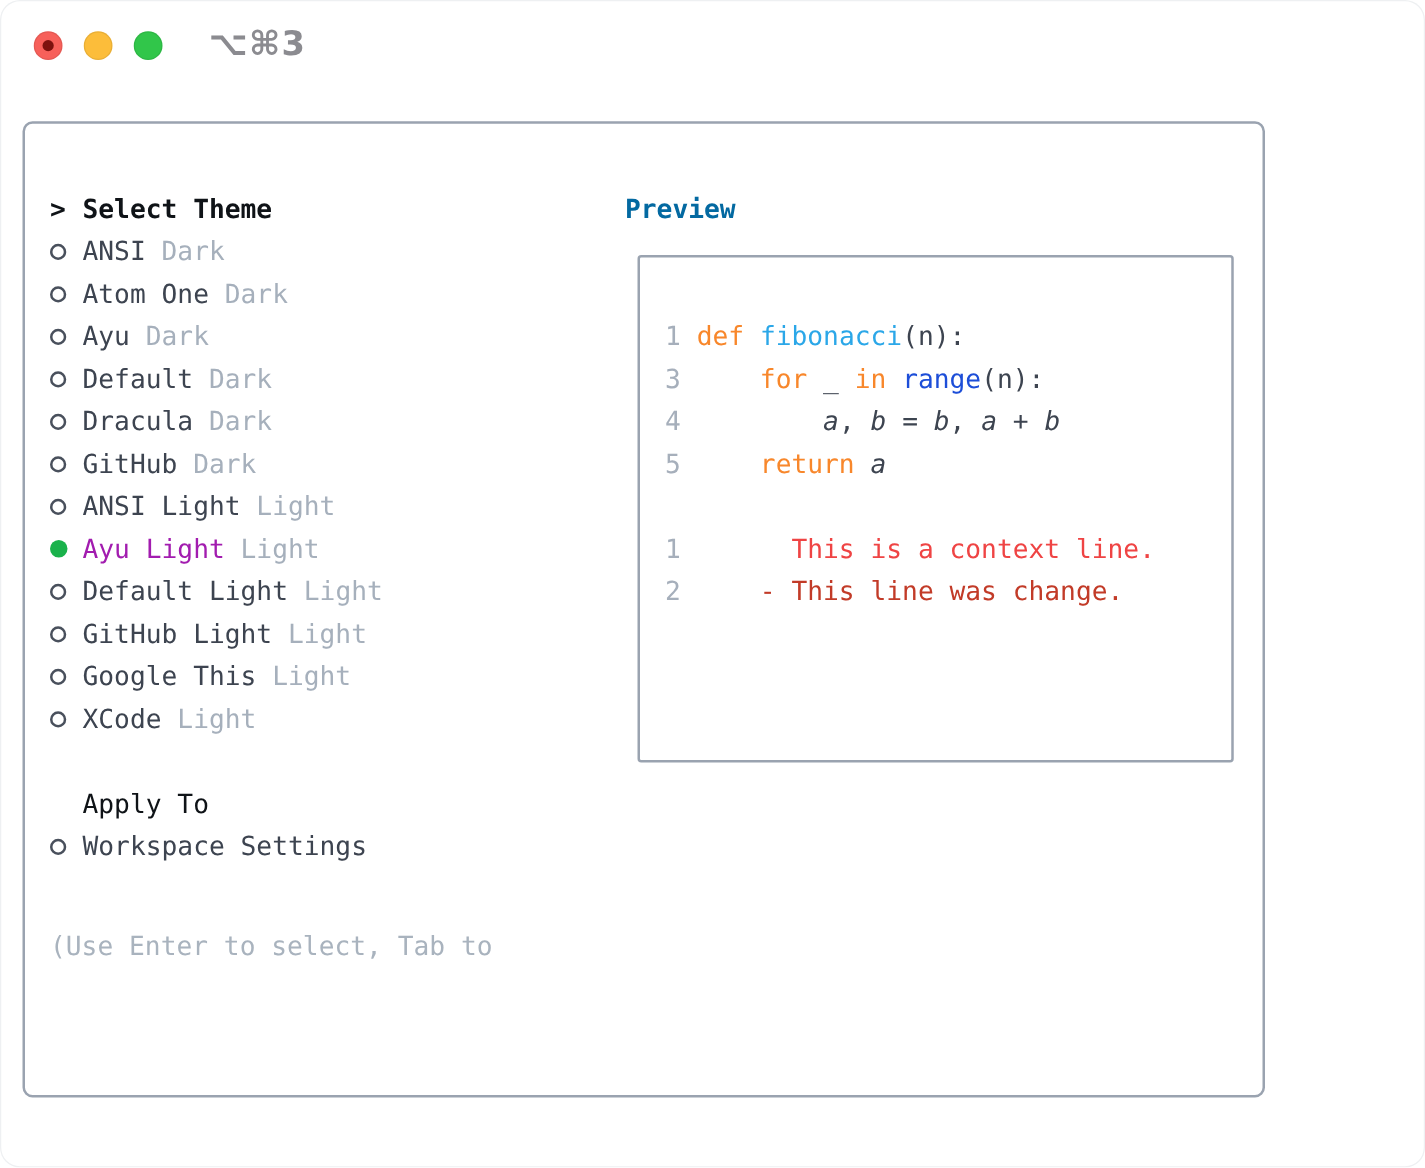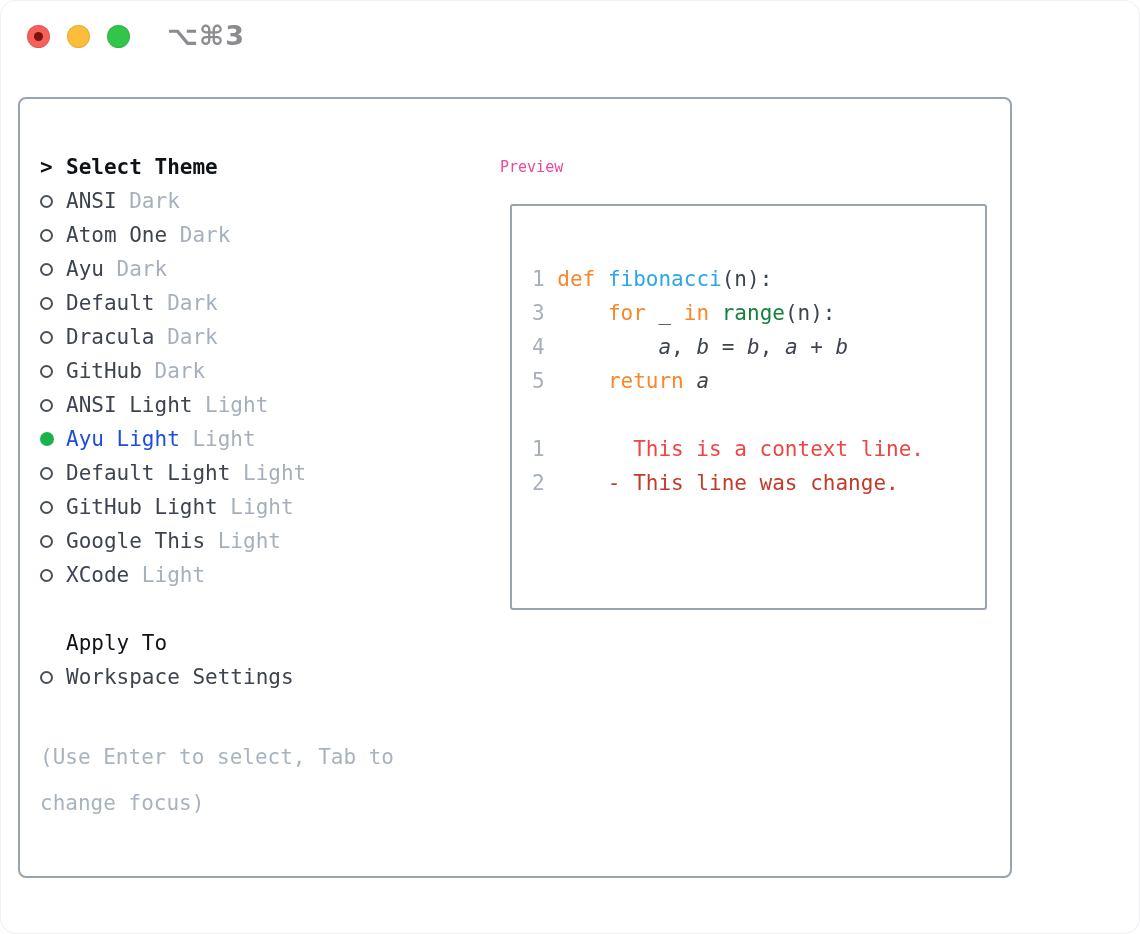--- a/index.html
+++ b/index.html
@@ -37,7 +37,7 @@
 
   
   .preview-title{position:absolute;left:480px;top:51px;height:34px;display:flex;align-items:center;
-        font-size:15px;font-weight:normal;color:#ec4899;}
+        font-size:21px;font-weight:bold;color:#0369a1;}
   .preview-box{position:absolute;left:490px;top:105px;width:473px;height:402px;box-sizing:content-box;
         border:2px solid #9AA3B0;border-radius:3px;padding:0;}
   .code{position:absolute;left:20px;top:56px;right:0;}

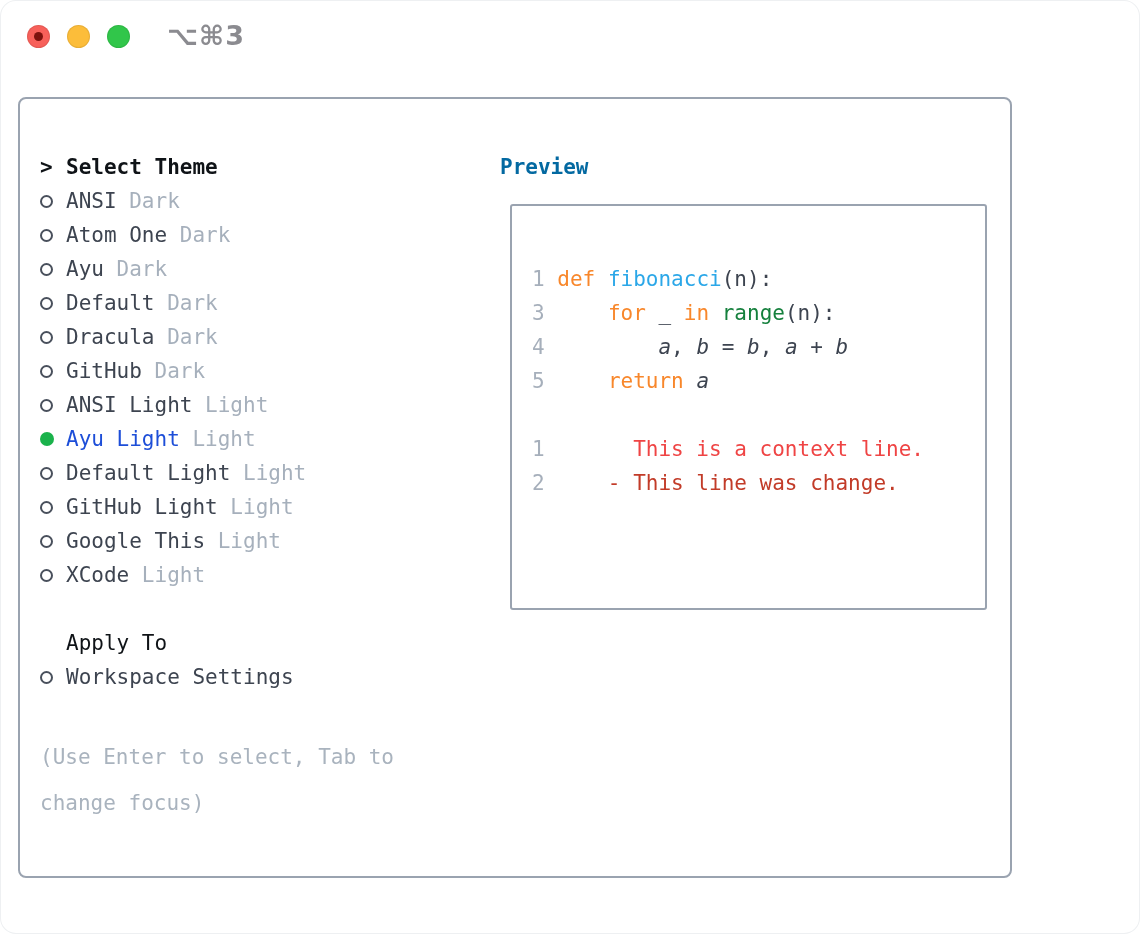--- a/index.html
+++ b/index.html
@@ -40,7 +40,7 @@
         font-size:21px;font-weight:bold;color:#0369a1;}
   .preview-box{position:absolute;left:490px;top:105px;width:473px;height:402px;box-sizing:content-box;
         border:2px solid #9AA3B0;border-radius:3px;padding:0;}
-  .code{position:absolute;left:20px;top:56px;right:0;}
+  .code{position:absolute;left:20px;top:46px;right:0;}
   .pline{height:34px;line-height:34px;font-size:21px;white-space:pre;}
   .lnum{color:#A6AFBB;}
   .kw{color:#F8872B;}

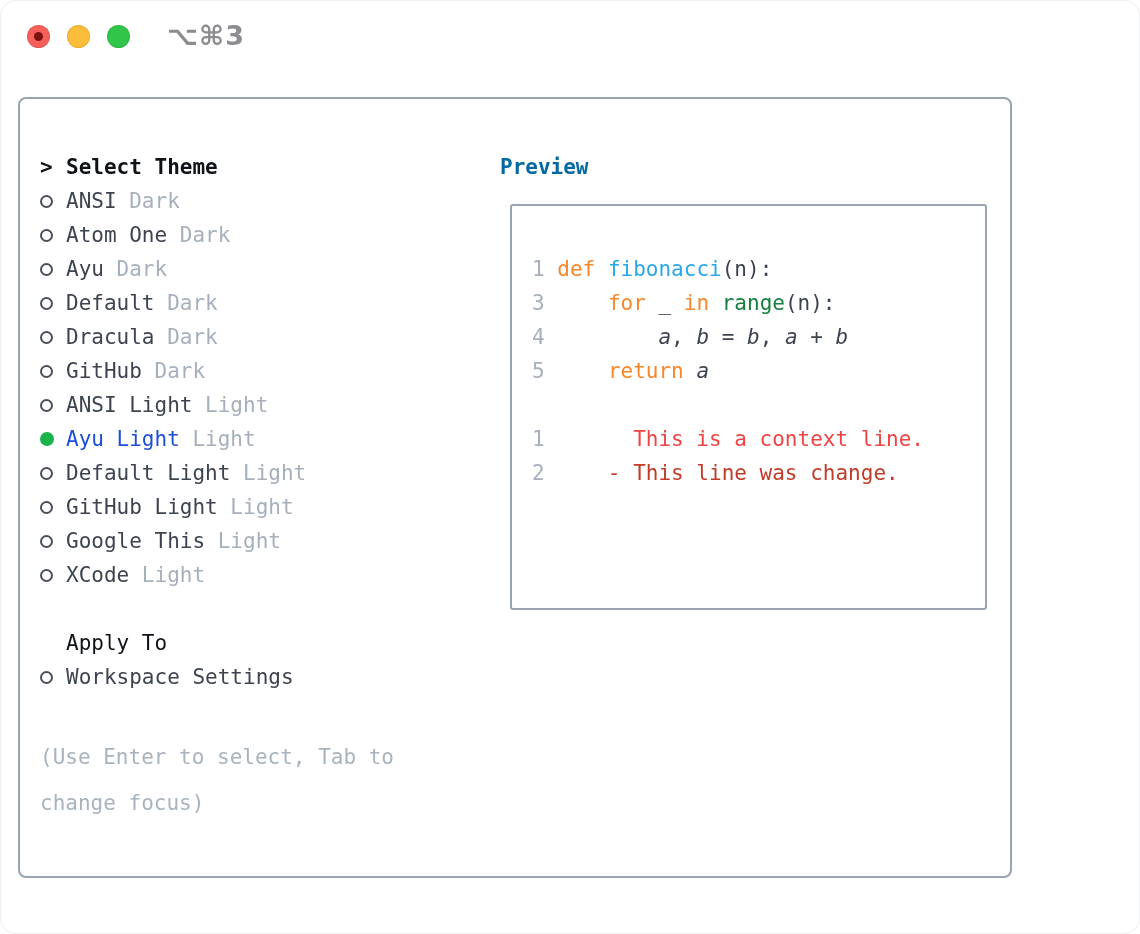--- a/index.html
+++ b/index.html
@@ -46,7 +46,7 @@
   .kw{color:#F8872B;}
   .fn{color:#2BA7E8;}
   .pn{color:#A368D8;}
-  .call{color:#15803d;margin-top:20px;}
+  .call{color:#1d4ed8;margin-top:20px;}
   .tx{color:#3D4450;}
   .var{color:#3D4450;font-style:italic;}
   .ctx{color:#ef4444;}

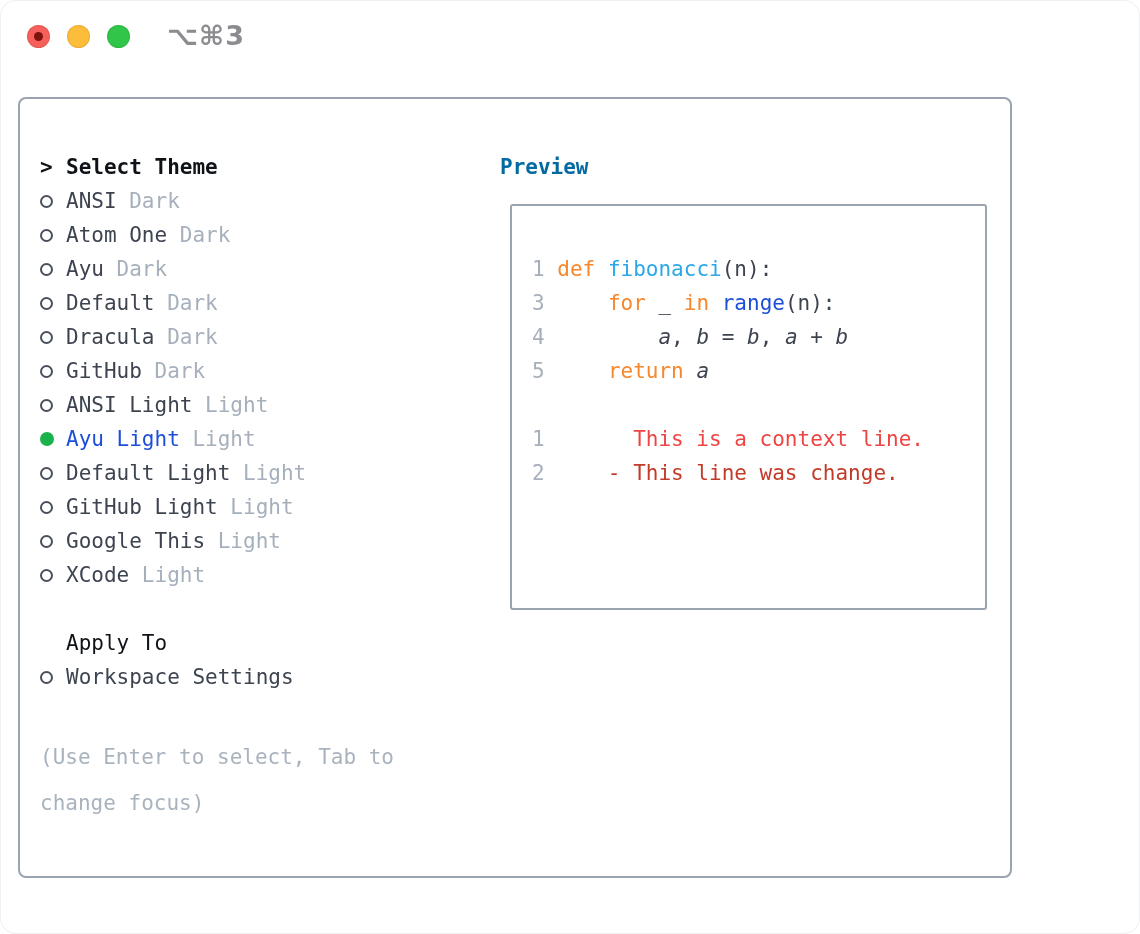--- a/index.html
+++ b/index.html
@@ -31,7 +31,7 @@
   .circle.sel{width:14px;height:14px;border:none;background:#1AB24B;}
   .prompt,.hdr{font-weight:bold;color:#0F1317;}
   .tag{color:#A6B0BC;}
-  .sel-text{color:#1d4ed8;text-align:right;}
+  .sel-text{color:#a21caf;text-align:right;}
   .spacer{height:34px;}
   .hint-row{height:34px;display:flex;align-items:center;font-size:21px;color:#A9B3BE;white-space:pre;margin-top:12px;}
 

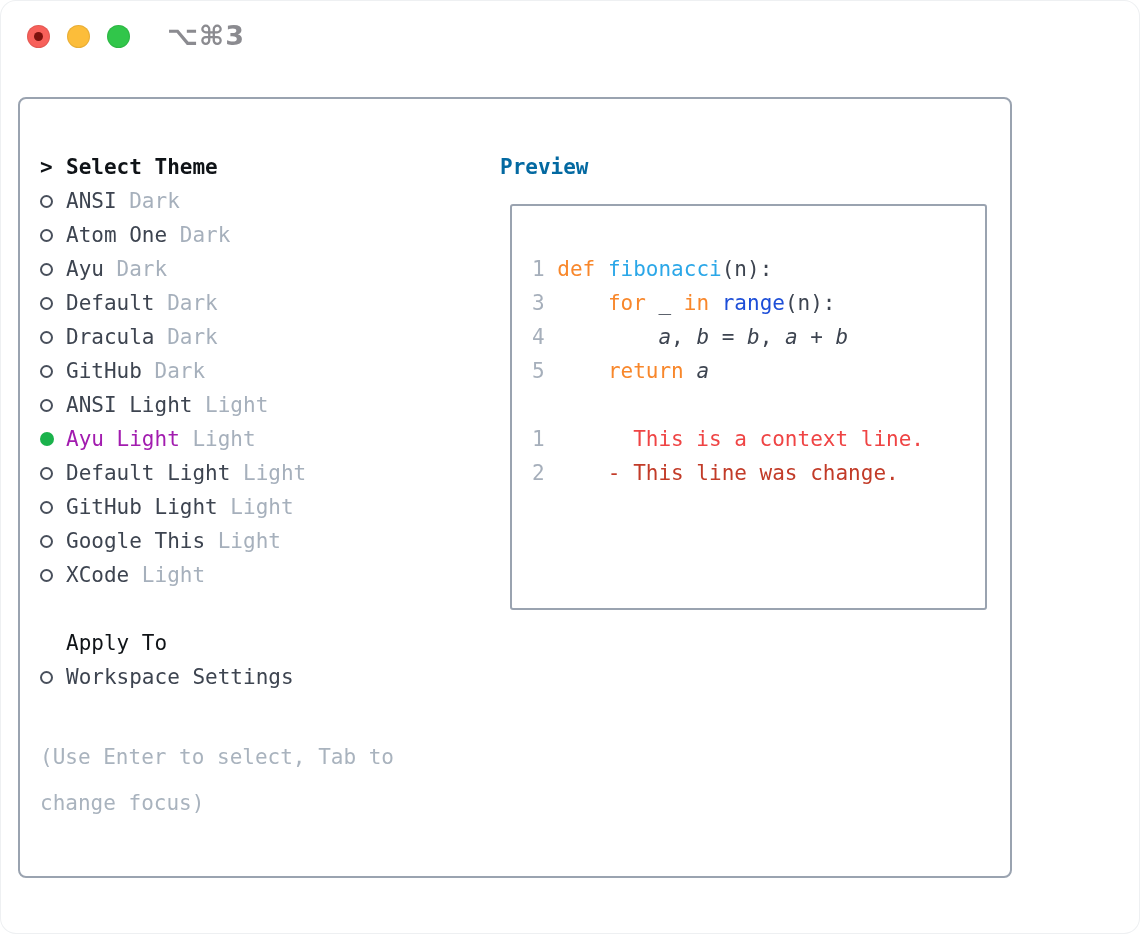--- a/index.html
+++ b/index.html
@@ -104,7 +104,6 @@
 
       <div>
           <div class="hint-row">(Use Enter to select, Tab to</div>
-          <div class="hint-row">change focus)</div>
         </div>
 
     </div>

